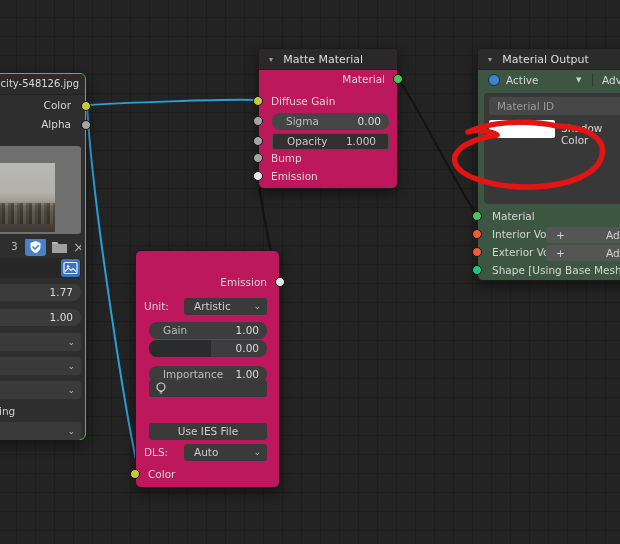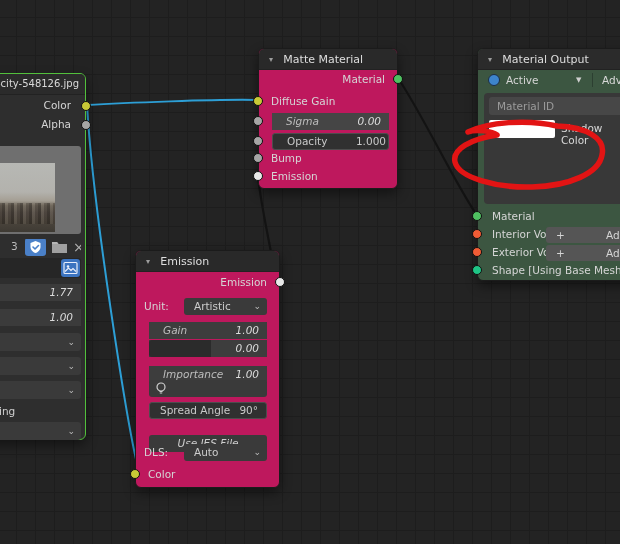--- a/index.html
+++ b/index.html
@@ -33,8 +33,8 @@
     border:1px solid #101010;box-sizing:border-box;z-index:5;
   }
   .slider{
-    position:absolute;background:#3d3d3d;border-radius:0;height:17px;line-height:17px;
-    overflow:hidden;color:#c9c9c9;font-style:italic;
+    position:absolute;background:#3d3d3d;border-radius:8px;height:17px;line-height:17px;
+    overflow:hidden;color:#c9c9c9;
   }
   .slider .lbl{position:absolute;left:14px;top:0;}
   .slider .val{position:absolute;right:8px;top:0;color:#dcdcdc;}

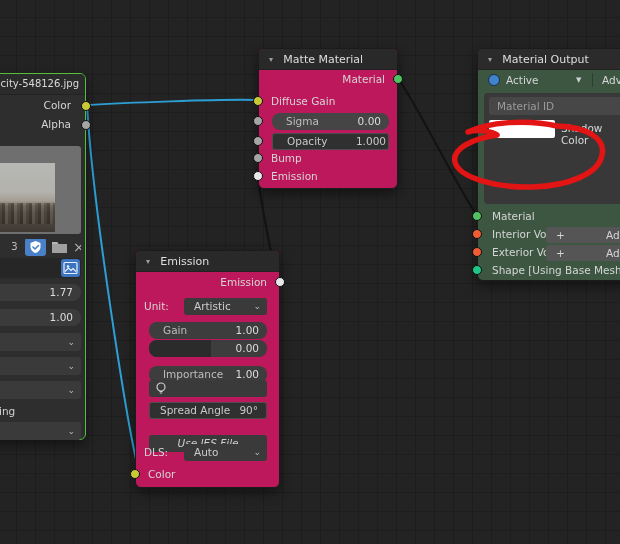--- a/index.html
+++ b/index.html
@@ -157,7 +157,7 @@
 
   <div class="field" style="left:13px;right:8px;top:84px;">
     <span class="lbl" style="position:absolute;left:14px;">Opacity</span>
-    <span class="val" style="position:absolute;right:2px;">1.000</span>
+    <span class="val" style="position:absolute;right:12px;">1.000</span>
   </div>
   <span class="socket" style="left:-6px;top:87px;background:#a5a5a5;"></span>
 

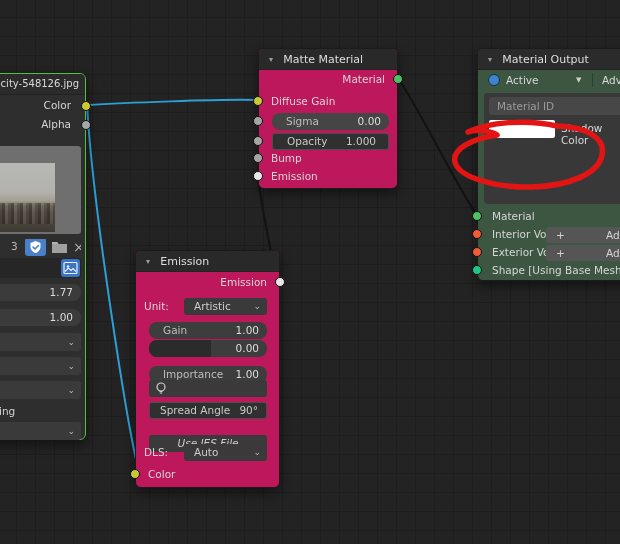--- a/index.html
+++ b/index.html
@@ -225,10 +225,6 @@
 </div>
 
 <div class="node" style="left:135px;top:250px;width:145px;height:238px;z-index:2;">
-  <div class="node-header">
-    <span class="collapse">▾</span>
-    <span class="hdr-title">Emission</span>
-  </div>
 
   <div class="out-label" style="top:23px;height:16px;line-height:16px;">Emission</div>
   <span class="socket" style="right:-6px;top:26px;background:#e8e8e8;"></span>

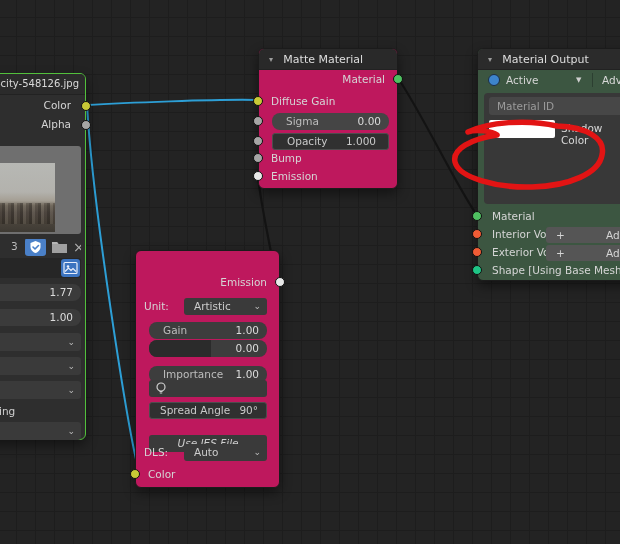--- a/index.html
+++ b/index.html
@@ -257,10 +257,6 @@
     </svg>
   </div>
 
-  <div class="field" style="left:13px;right:12px;top:151px;">
-    <span style="position:absolute;left:10px;">Spread Angle</span>
-    <span style="position:absolute;right:8px;">90°</span>
-  </div>
 
   <div class="btn" style="left:13px;right:12px;top:184px;height:17px;line-height:17px;font-style:italic;">
     <span>Use IES File</span>

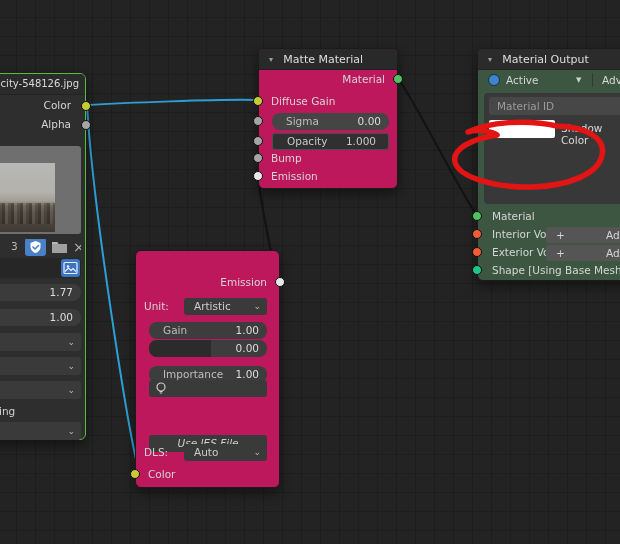--- a/index.html
+++ b/index.html
@@ -258,7 +258,7 @@
   </div>
 
 
-  <div class="btn" style="left:13px;right:12px;top:184px;height:17px;line-height:17px;font-style:italic;">
+  <div class="btn" style="left:13px;right:12px;top:172px;height:17px;line-height:17px;">
     <span>Use IES File</span>
   </div>
 

